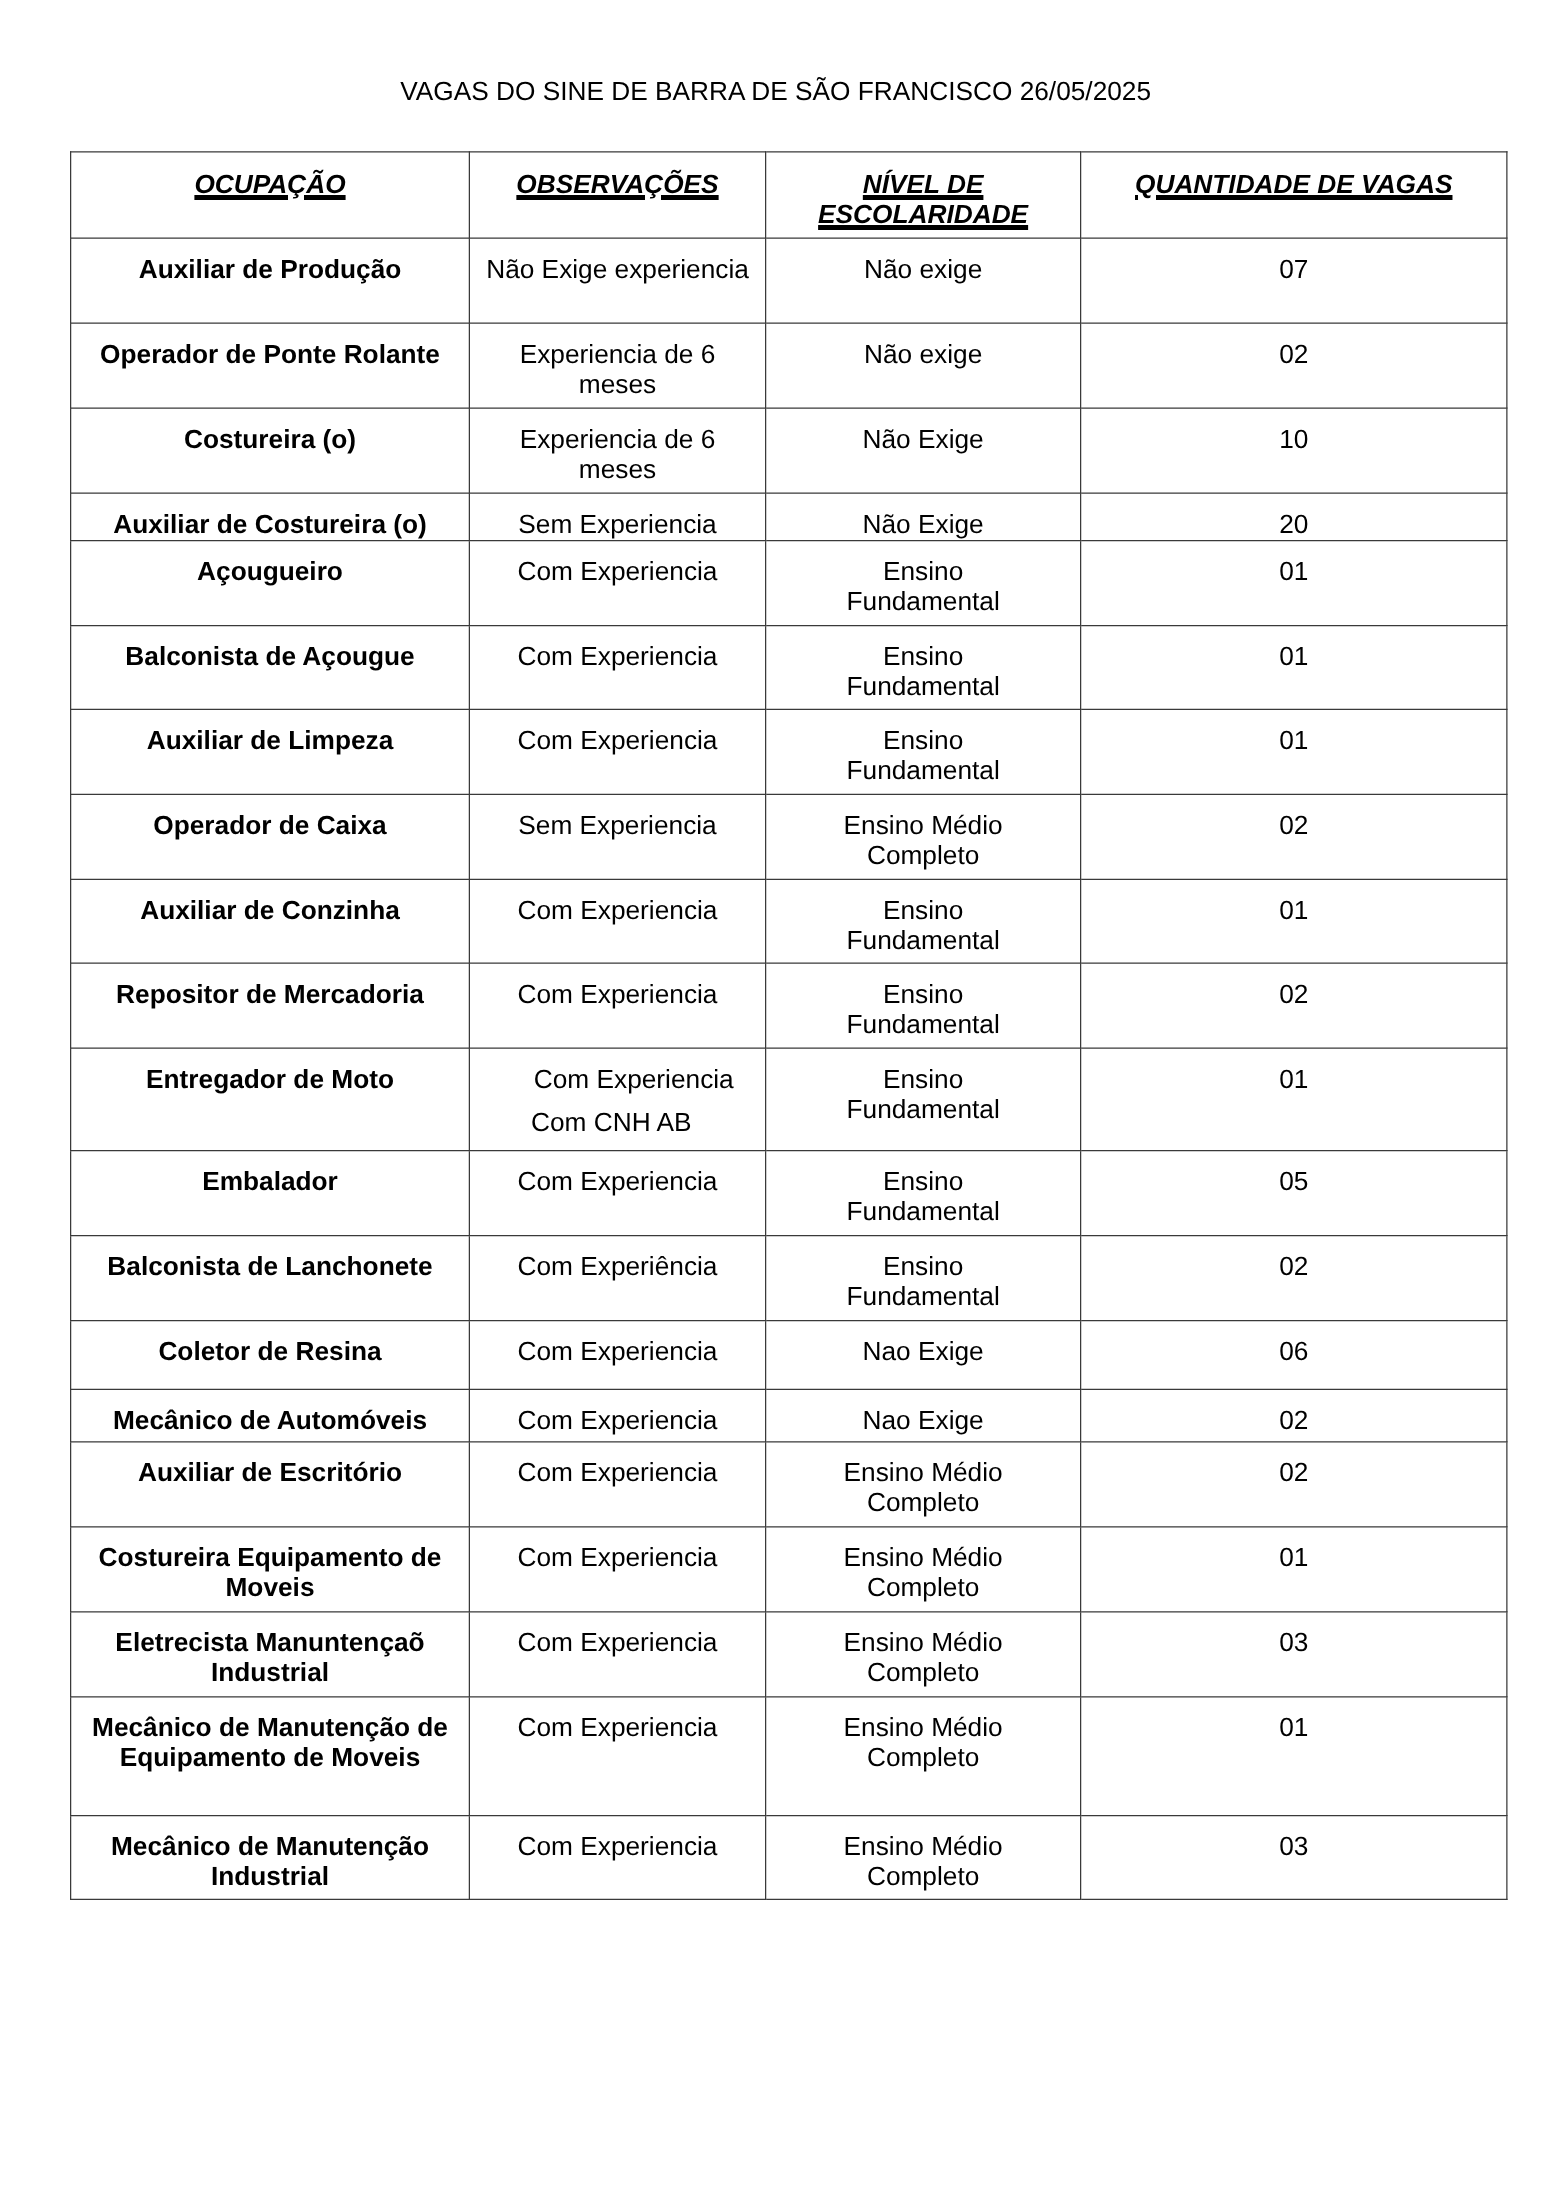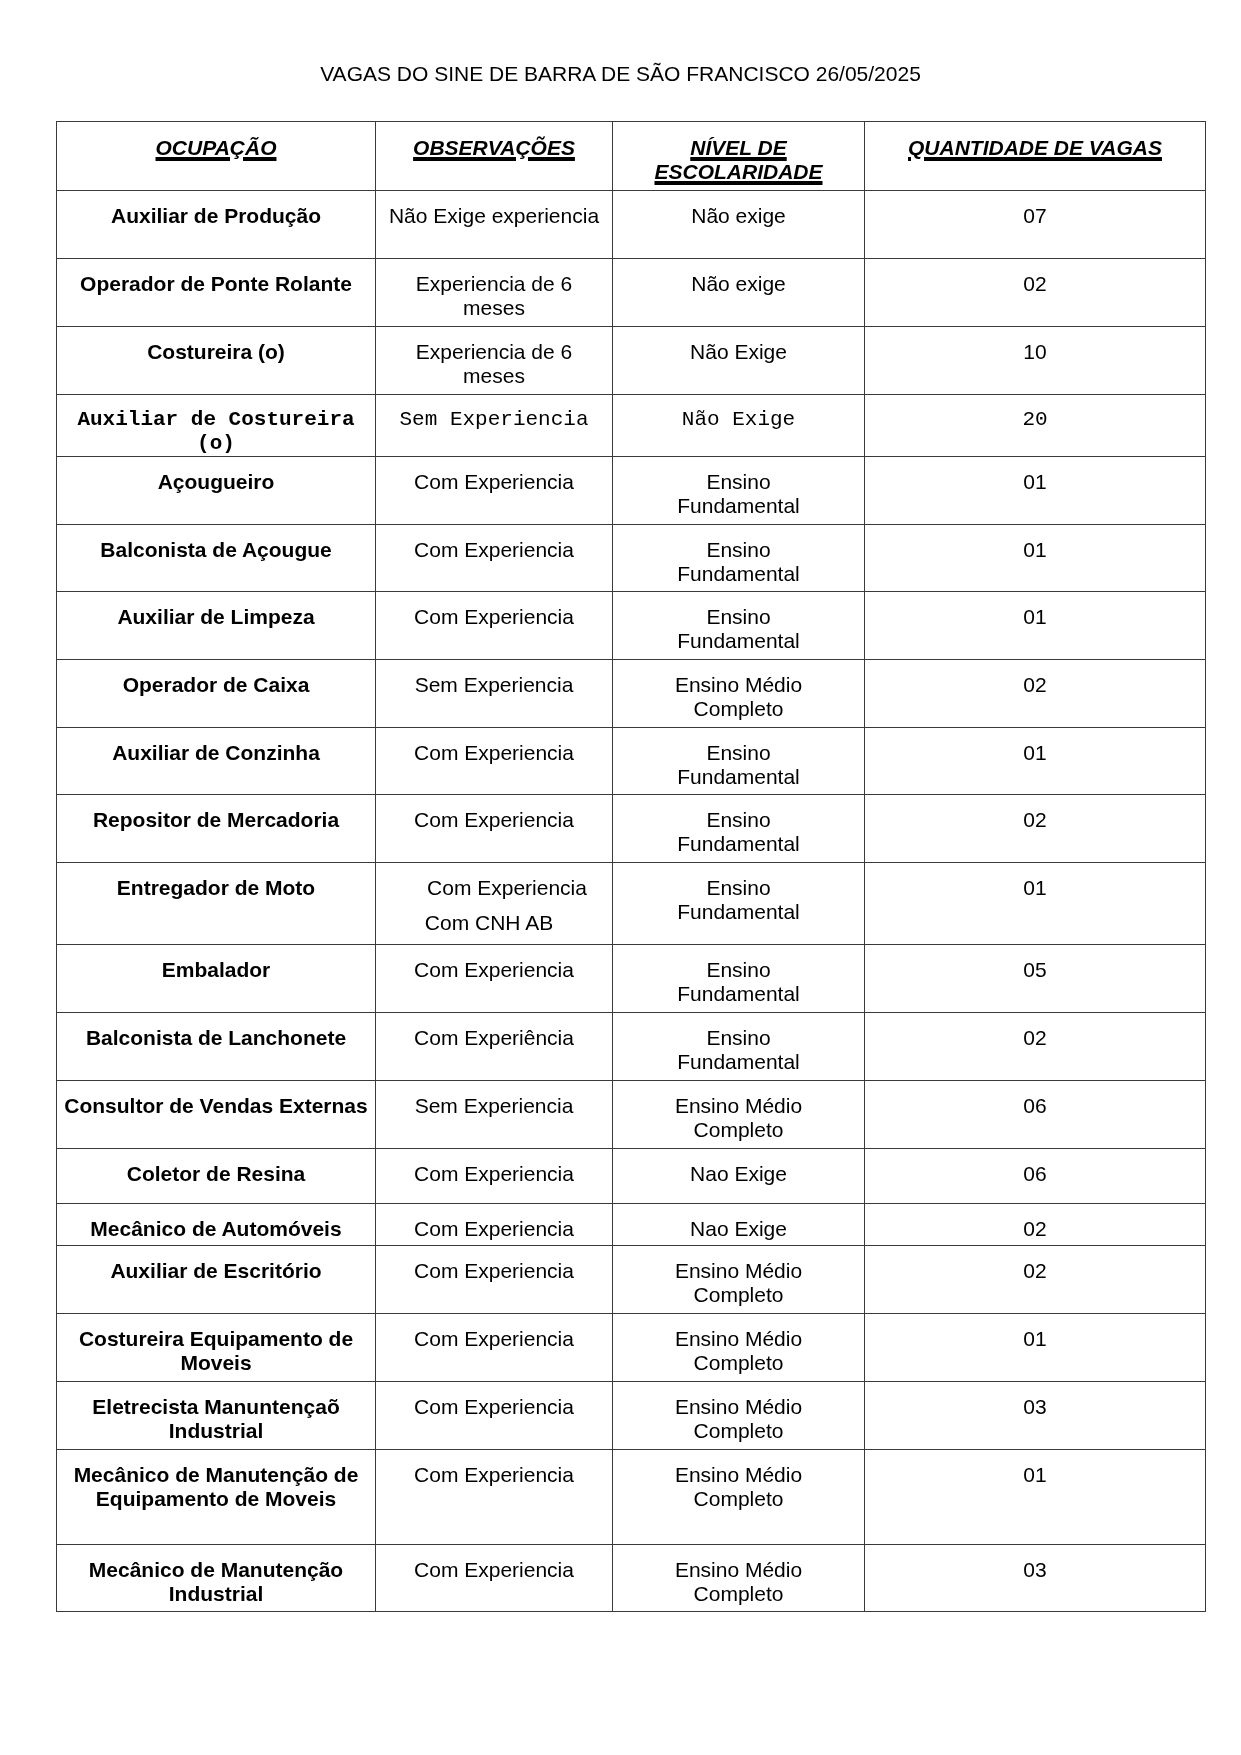--- a/index.html
+++ b/index.html
@@ -87,7 +87,7 @@
           <div class="cell">10</div>
         </td>
       </tr>
-      <tr style="height: 37px; font-family: Liberation Mono, monospace;">
+      <tr style="height: 37px;">
         <td class="occ">
           <div class="cell">Auxiliar de Costureira (o)</div>
         </td>

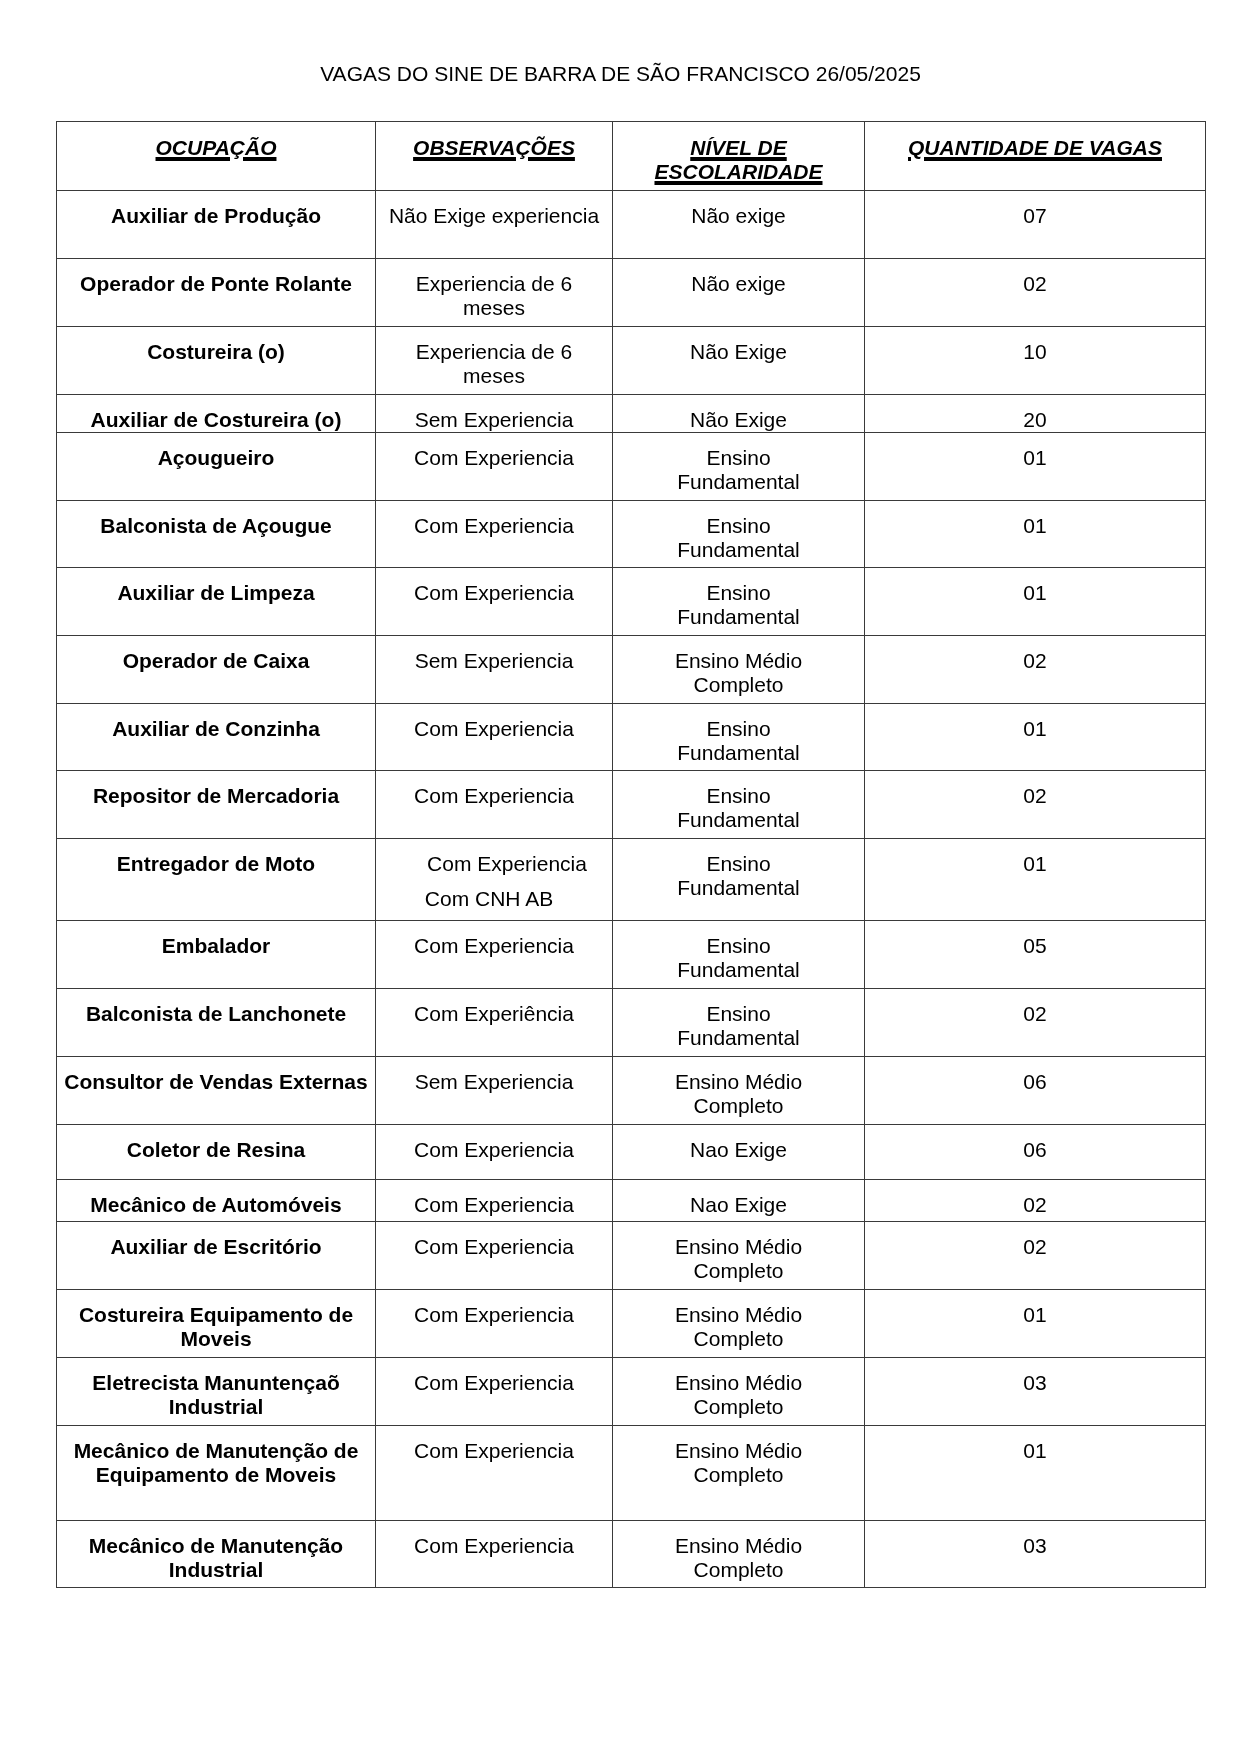--- a/index.html
+++ b/index.html
@@ -230,20 +230,6 @@
           <div class="cell">02</div>
         </td>
       </tr>
-      <tr style="height: 68px;">
-        <td class="occ">
-          <div class="cell">Consultor de Vendas Externas</div>
-        </td>
-        <td class="obs">
-          <div class="cell">Sem Experiencia</div>
-        </td>
-        <td class="esc">
-          <div class="cell">Ensino Médio Completo</div>
-        </td>
-        <td class="qty">
-          <div class="cell">06</div>
-        </td>
-      </tr>
       <tr style="height: 55px;">
         <td class="occ">
           <div class="cell">Coletor de Resina</div>

